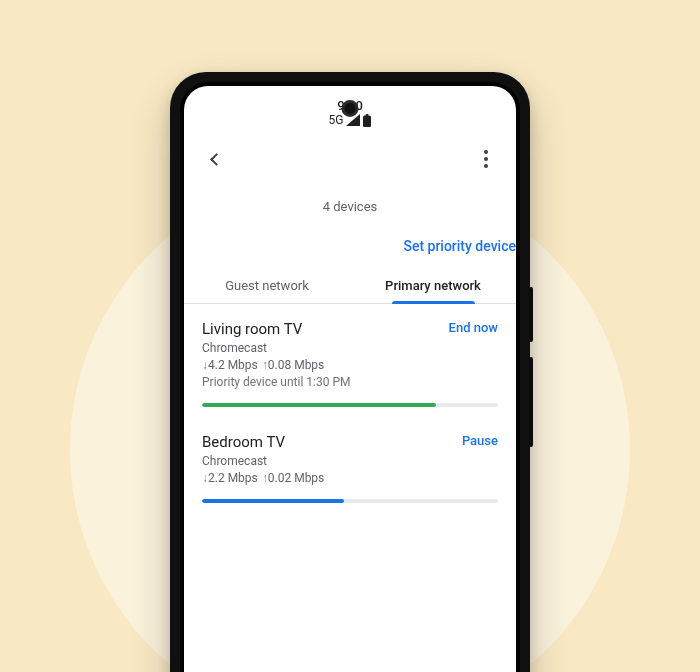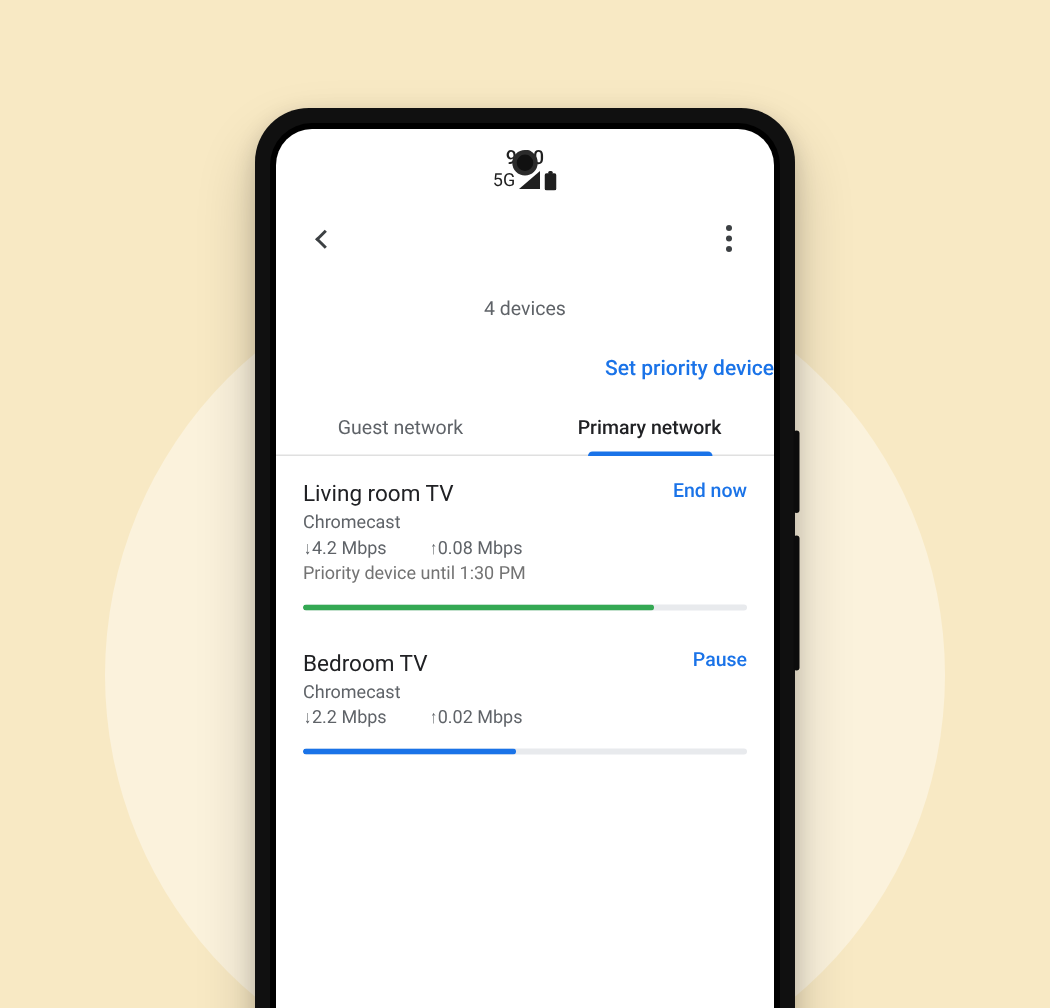--- a/index.html
+++ b/index.html
@@ -34,7 +34,7 @@
     .device-action { font-size: 13px; font-weight: 500; color: #1a73e8; cursor: pointer; }
     .device-action.dim { color: #5f6368; font-weight: 400; cursor: default; }
     .device-sub { font-size: 12px; color: #5f6368; margin-top: 3px; }
-    .device-speed { font-size: 12px; color: #5f6368; margin-top: 3px; display: flex; gap: 28px; }
+    .device-speed { font-size: 12px; color: #5f6368; margin-top: 3px; display: flex; gap: 4px; }
     .device-priority { font-size: 12px; color: #737373; margin-top: 3px; }
     .bar { height: 4px; background: #e8eaed; border-radius: 2px; margin-top: 14px; overflow: hidden; }
     .bar-fill { height: 100%; border-radius: 2px; }

